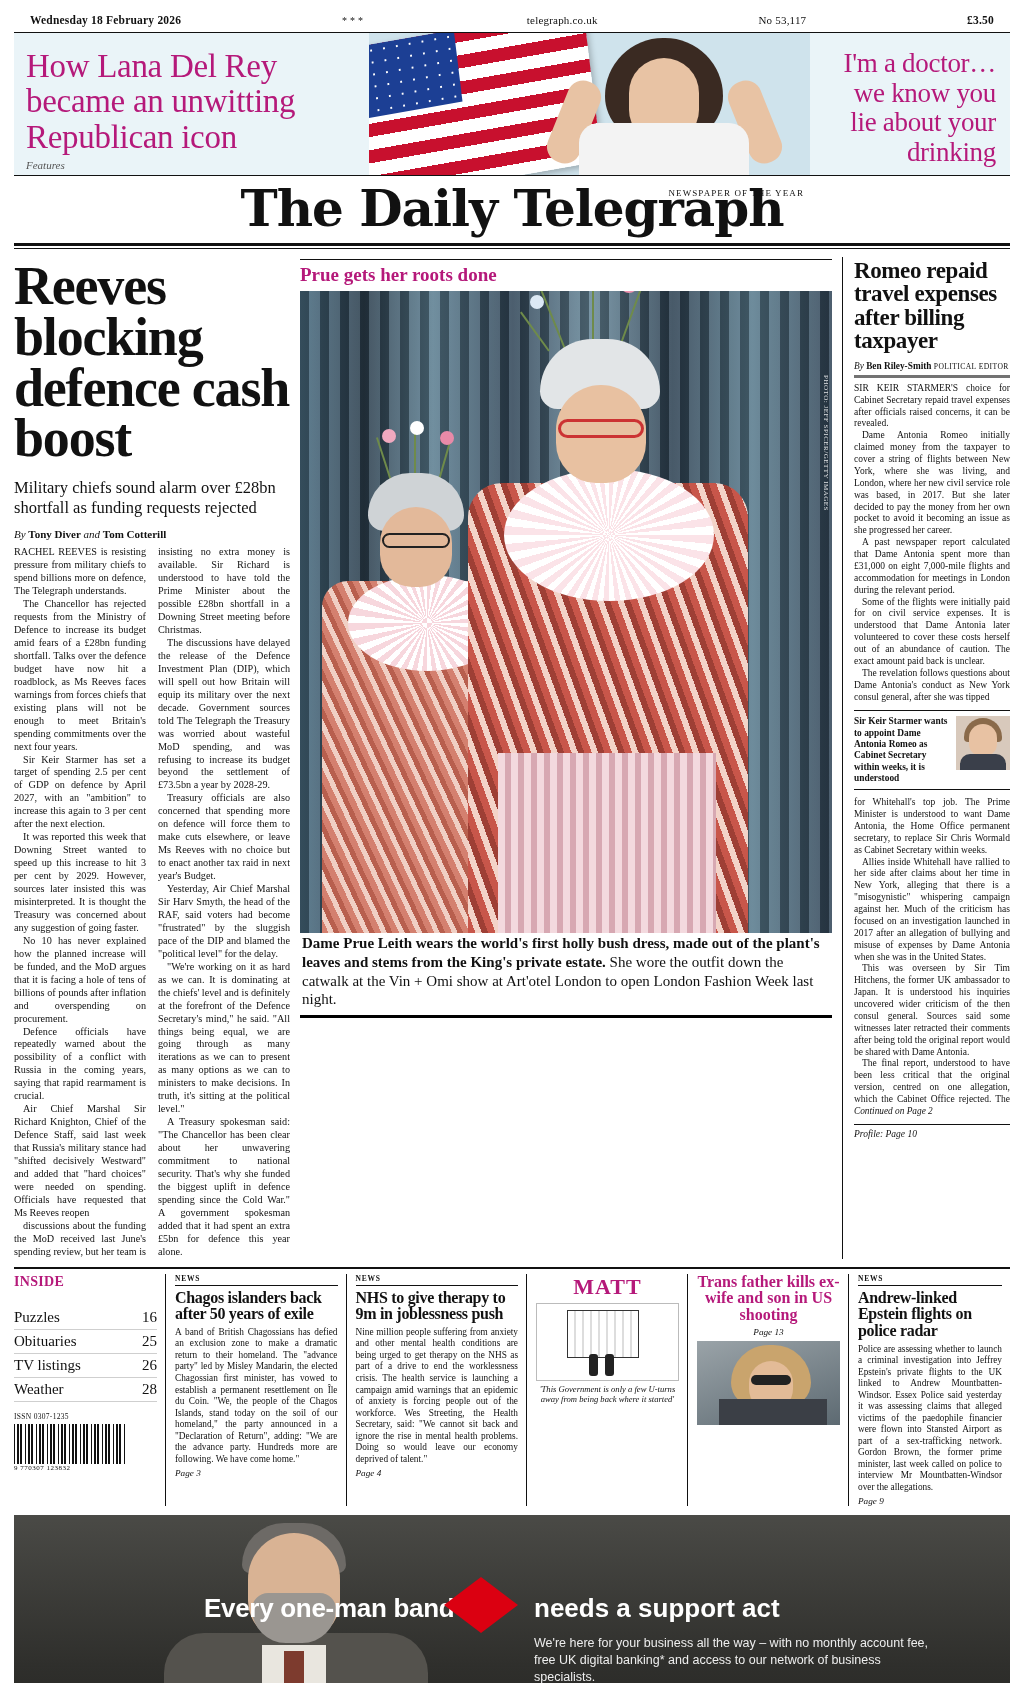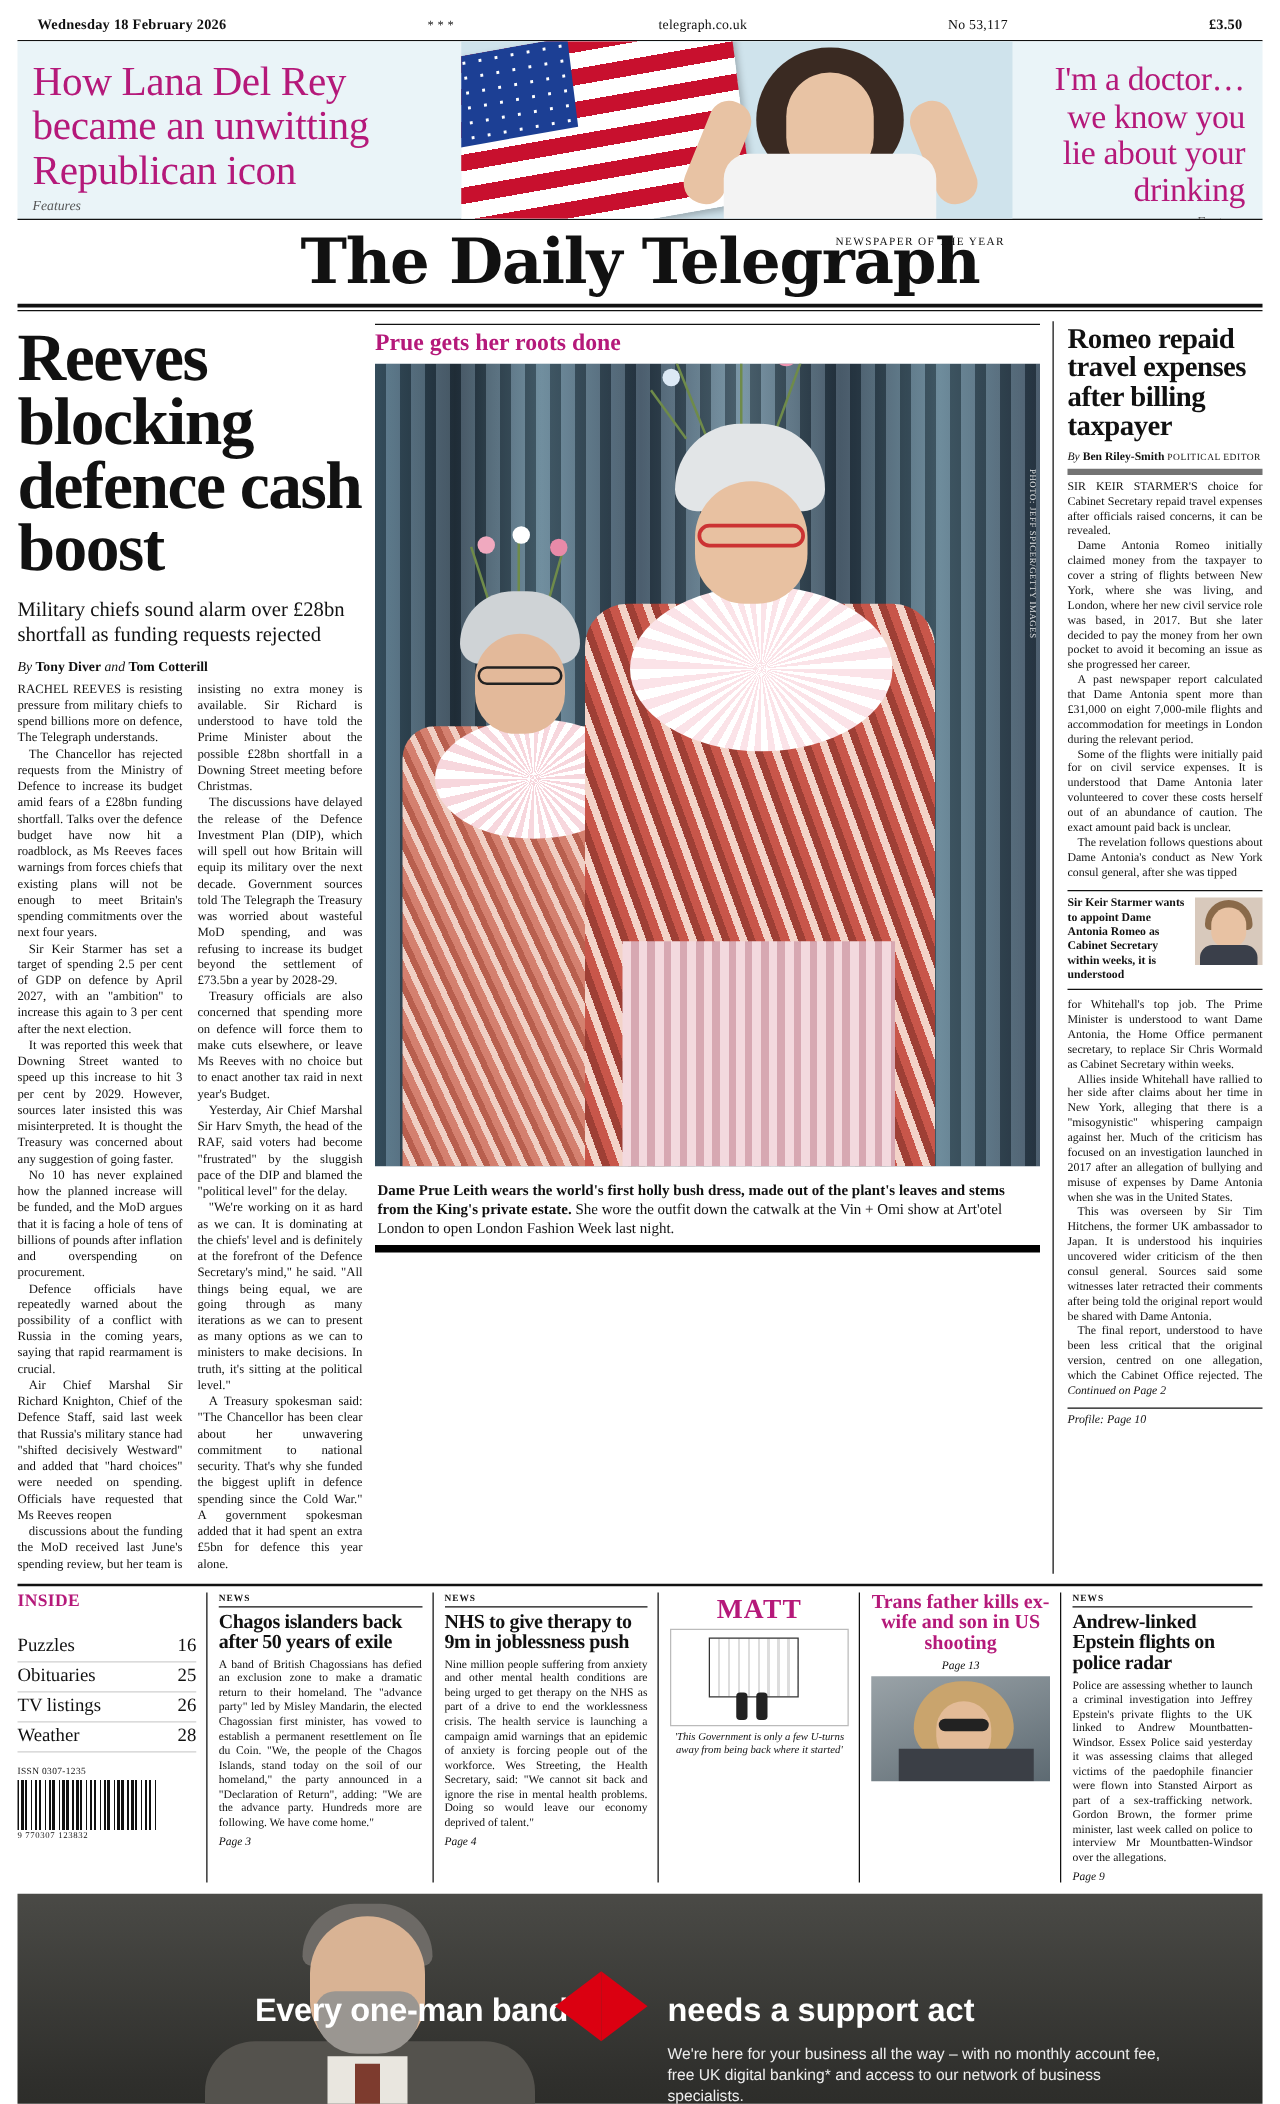--- a/index.html
+++ b/index.html
@@ -182,7 +182,7 @@
     font-family:"Liberation Serif", serif; font-weight: bold; font-size: 23px;
     line-height: 1.02; letter-spacing: -.4px; margin: 2px 0 8px;
   }
-  .r-byline { font-size: 9.3px; border-bottom: 5px solid #737373; padding-bottom: 4px; margin-bottom: 5px; }
+  .r-byline { font-size: 9.3px; border-bottom: 3px solid #737373; padding-bottom: 4px; margin-bottom: 5px; }
   .r-byline b { font-weight: bold; }
   .r-byline span { font-size: 7.6px; letter-spacing: .4px; }
   .r-body p { margin: 0; font-size: 9.5px; line-height: 1.25; text-align: justify; text-indent: 8px; }

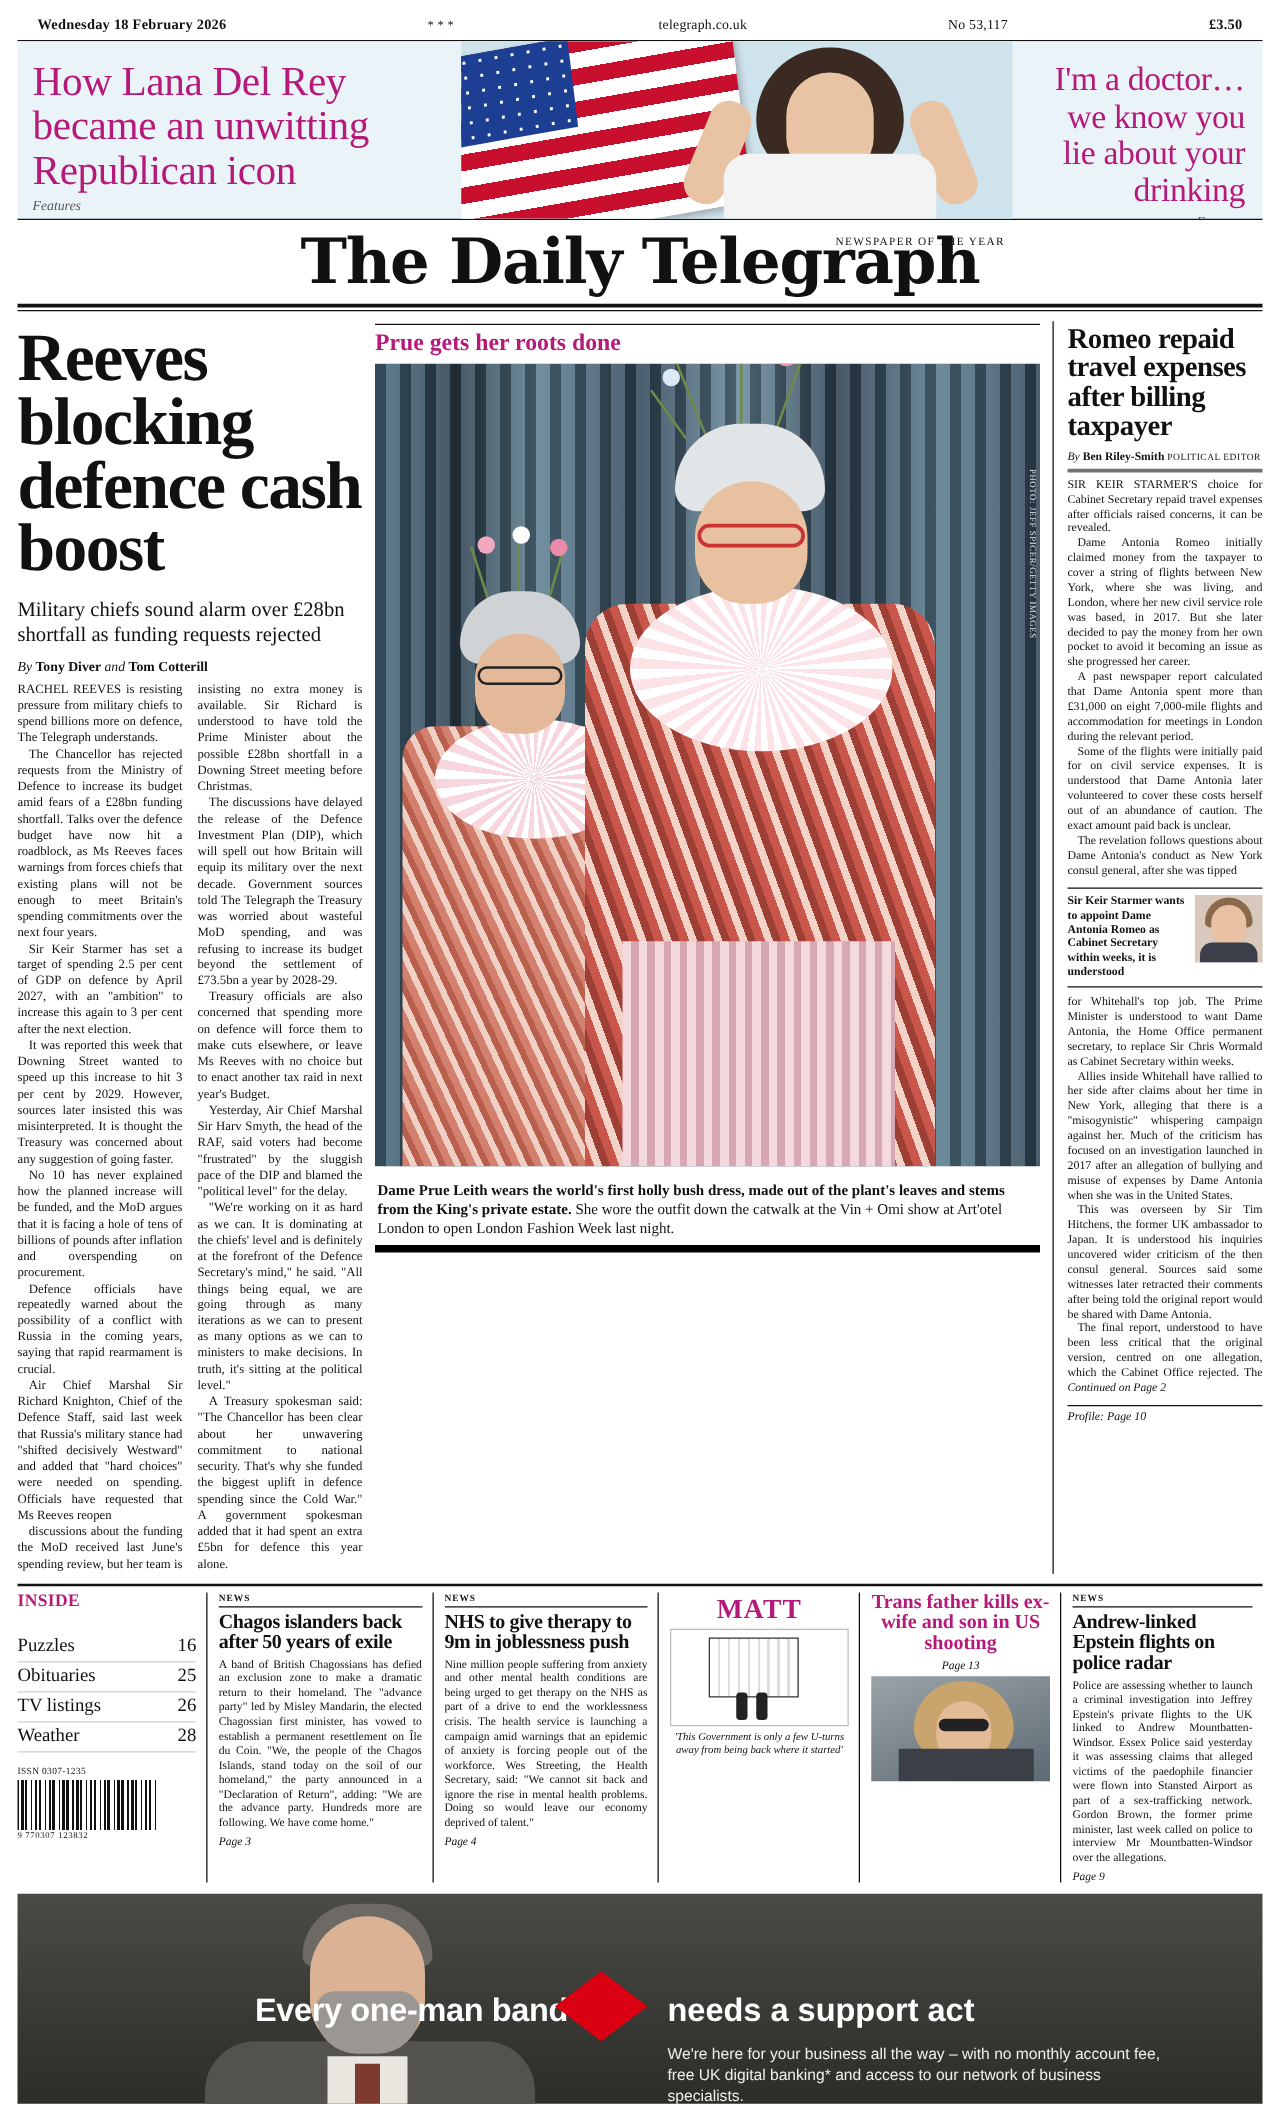--- a/index.html
+++ b/index.html
@@ -172,8 +172,8 @@
     letter-spacing: .5px;
   }
   .caption {
-    font-size: 12px; line-height: 1.25; padding: 12px 2px 6px;
-    border-bottom: 6px solid #000000;
+    font-size: 15px; line-height: 1.25; padding: 1px 2px 6px;
+    border-bottom: 3px solid #000000;
   }
   .caption b { font-weight: bold; }
 

